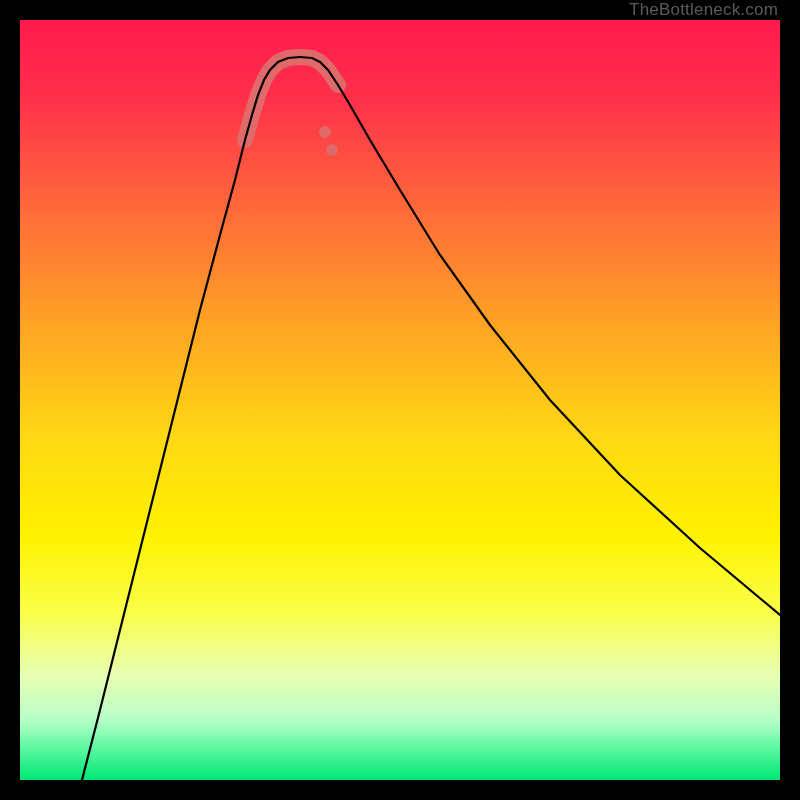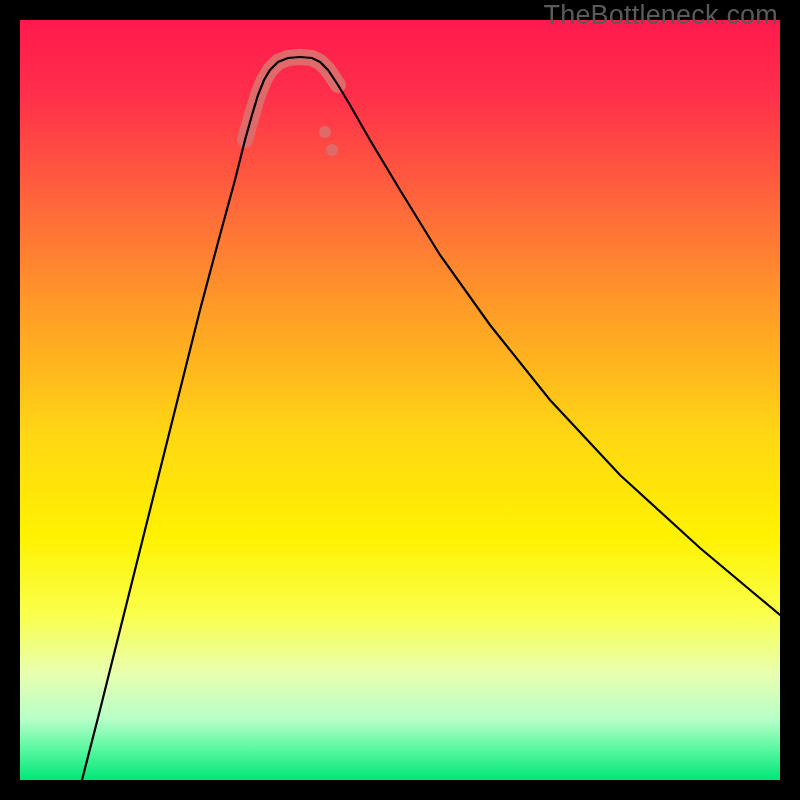--- a/index.html
+++ b/index.html
@@ -24,7 +24,7 @@
     top: 0px;
     right: 22px;
     color: #5a5a5a;
-    font-size: 27px;
+    font-size: 17px;
     font-weight: 500;
     letter-spacing: 0.2px;
     z-index: 10;

